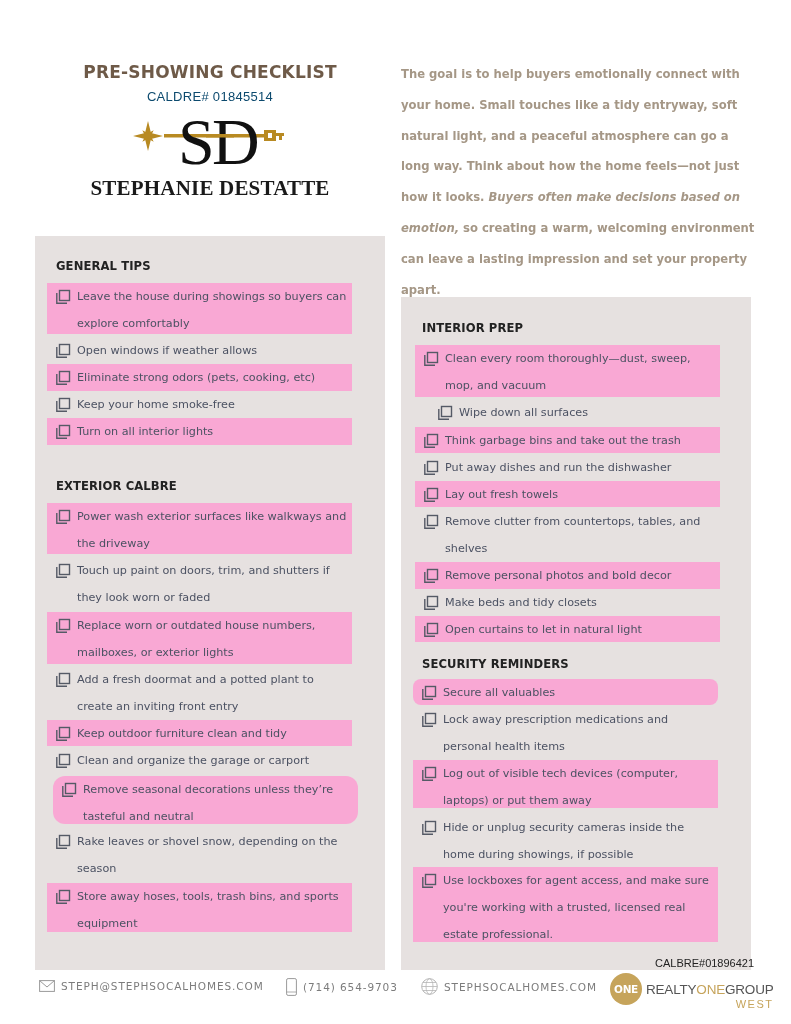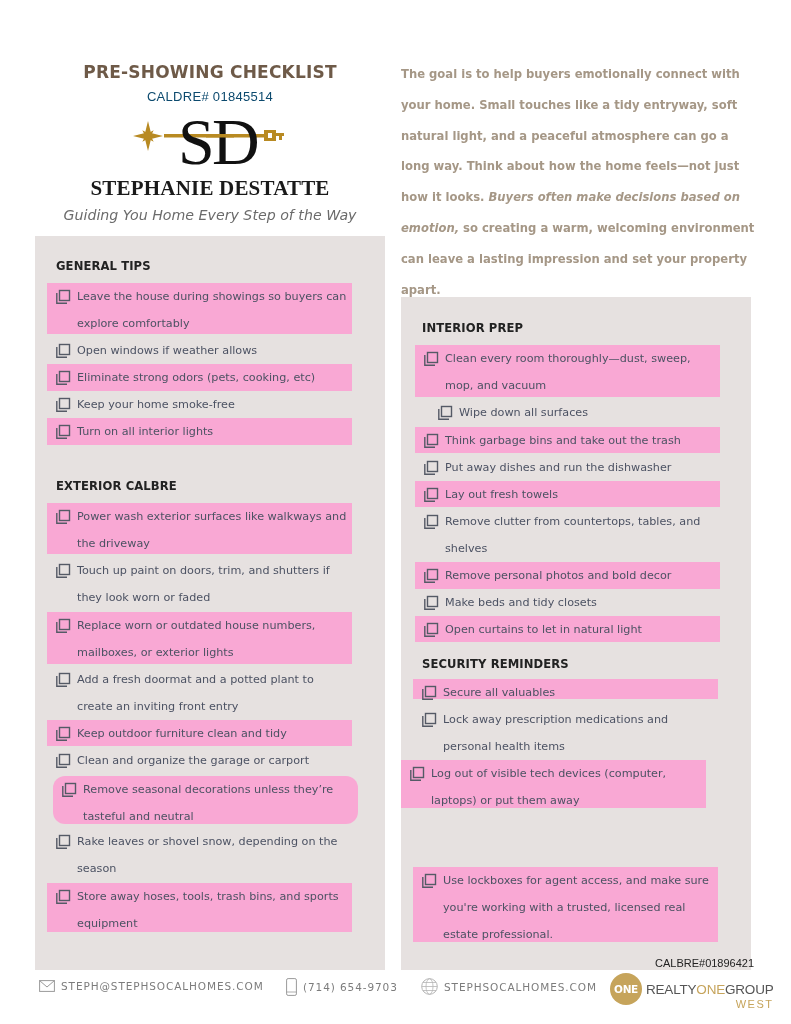--- a/index.html
+++ b/index.html
@@ -65,7 +65,6 @@
     </svg>
   </div>
   <div class="agent-name">STEPHANIE DESTATTE</div>
-  <div class="tagline">Guiding You Home Every Step of the Way</div>
 </div>
 
 <div class="intro">

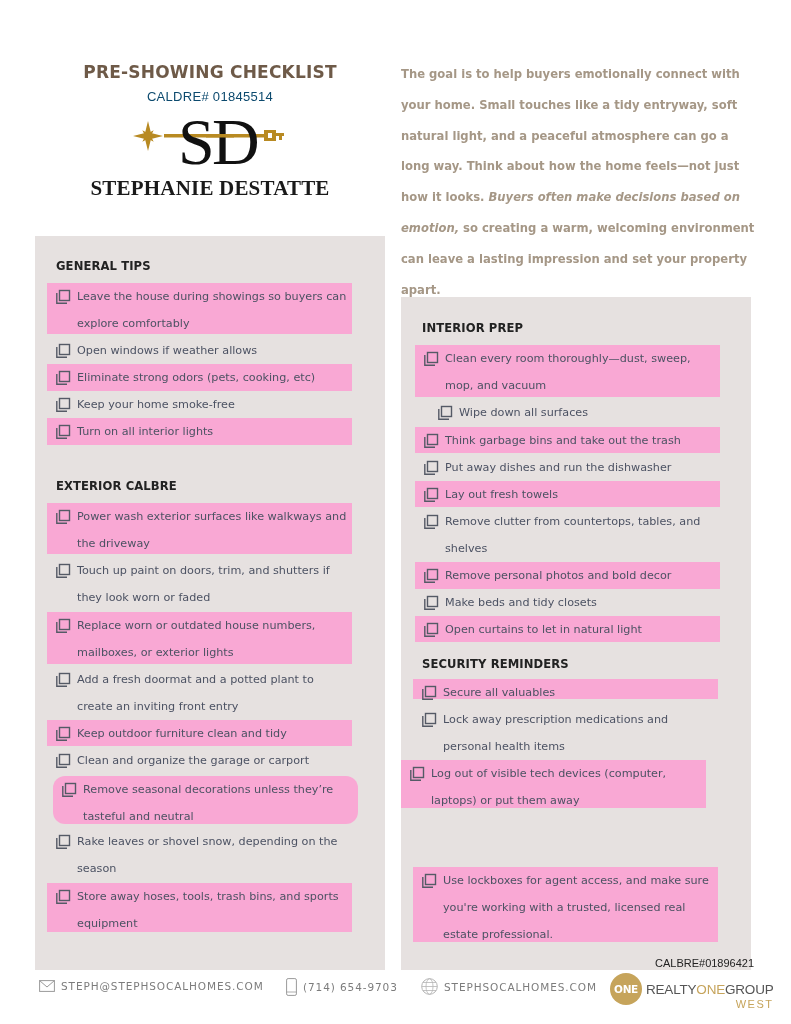--- a/index.html
+++ b/index.html
@@ -246,7 +246,7 @@
 
   <div class="section-head" style="left:21px;top:360px;">SECURITY REMINDERS</div>
 
-  <div class="item white" style="left:12px;top:382px;height:20px;">
+  <div class="item white" style="left:12px;top:382px;height:26px;border-radius:8px;">
     <svg class="cb" viewBox="0 0 16 16">
         <rect x="4.5" y="1.5" width="10" height="10" fill="none" stroke="#555a66" stroke-width="1.4"></rect>
         <path d="M1.8 4 V14.2 H12" fill="none" stroke="#555a66" stroke-width="1.4"></path>

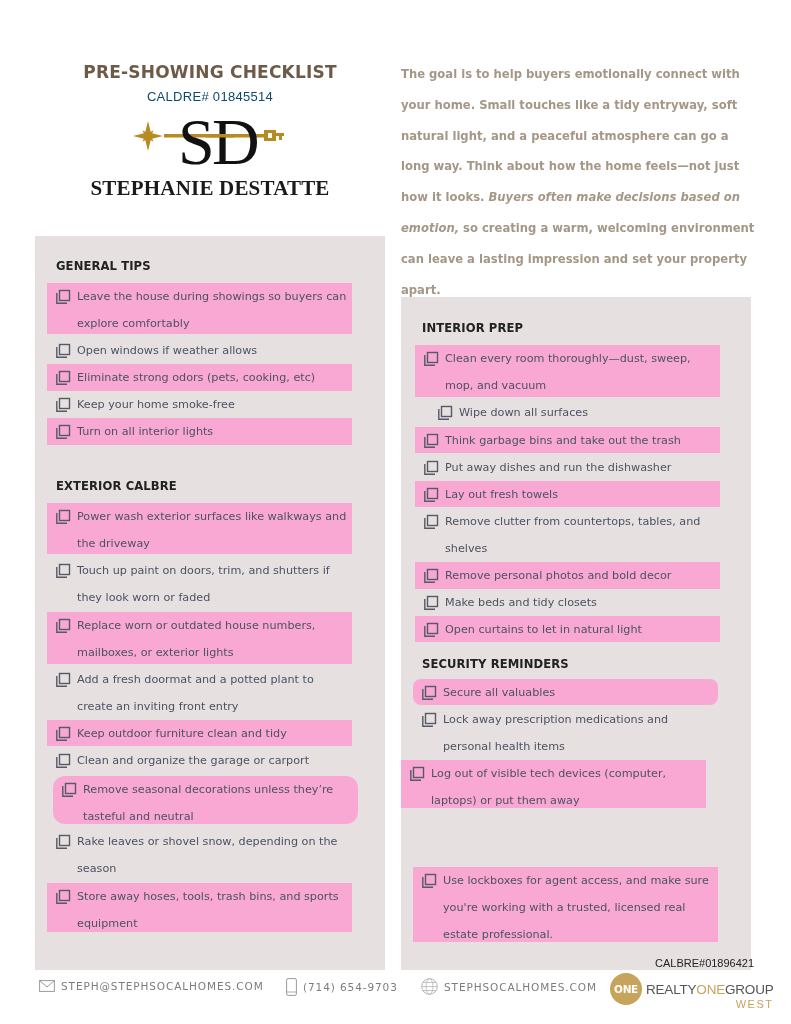--- a/index.html
+++ b/index.html
@@ -260,7 +260,7 @@
       </svg>
     <span class="text">Lock away prescription medications and personal health items</span>
   </div>
-  <div class="item white" style="left:0;top:463px;height:48px;">
+  <div class="item white" style="left:12px;top:463px;height:48px;">
     <svg class="cb" viewBox="0 0 16 16">
         <rect x="4.5" y="1.5" width="10" height="10" fill="none" stroke="#555a66" stroke-width="1.4"></rect>
         <path d="M1.8 4 V14.2 H12" fill="none" stroke="#555a66" stroke-width="1.4"></path>

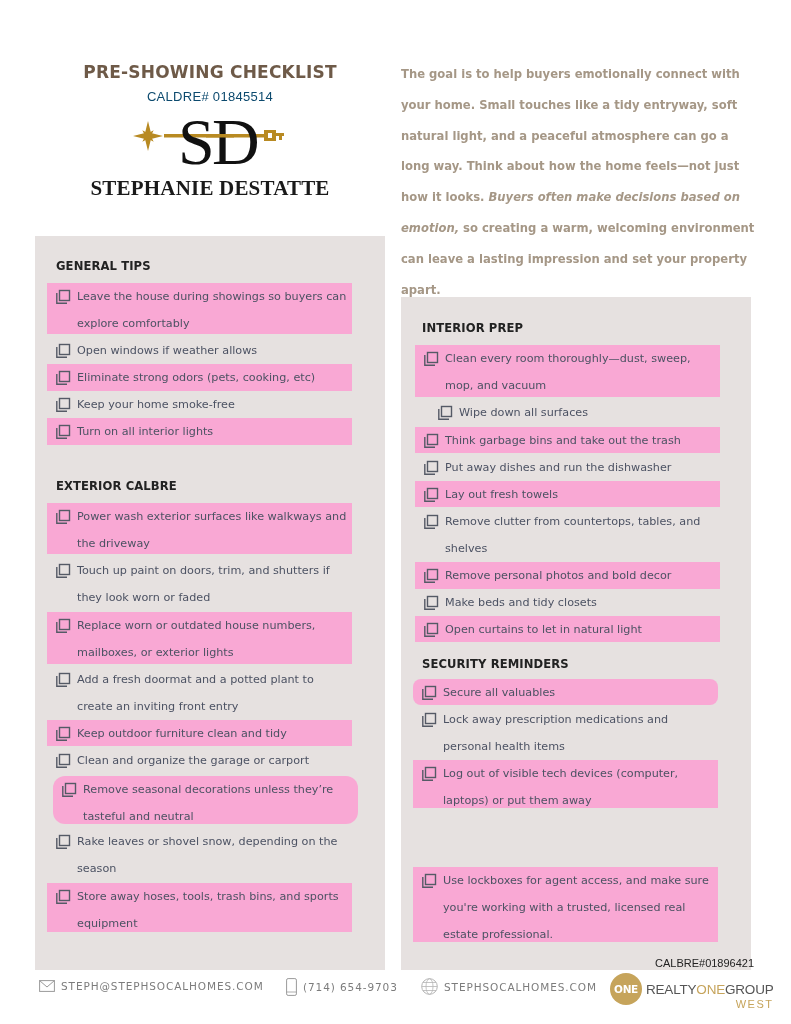--- a/index.html
+++ b/index.html
@@ -267,6 +267,13 @@
       </svg>
     <span class="text">Log out of visible tech devices (computer, laptops) or put them away</span>
   </div>
+  <div class="item" style="left:12px;top:517px;height:52px;">
+    <svg class="cb" viewBox="0 0 16 16">
+        <rect x="4.5" y="1.5" width="10" height="10" fill="none" stroke="#555a66" stroke-width="1.4"></rect>
+        <path d="M1.8 4 V14.2 H12" fill="none" stroke="#555a66" stroke-width="1.4"></path>
+      </svg>
+    <span class="text">Hide or unplug security cameras inside the home during showings, if possible</span>
+  </div>
   <div class="item white" style="left:12px;top:570px;height:75px;">
     <svg class="cb" viewBox="0 0 16 16">
         <rect x="4.5" y="1.5" width="10" height="10" fill="none" stroke="#555a66" stroke-width="1.4"></rect>

